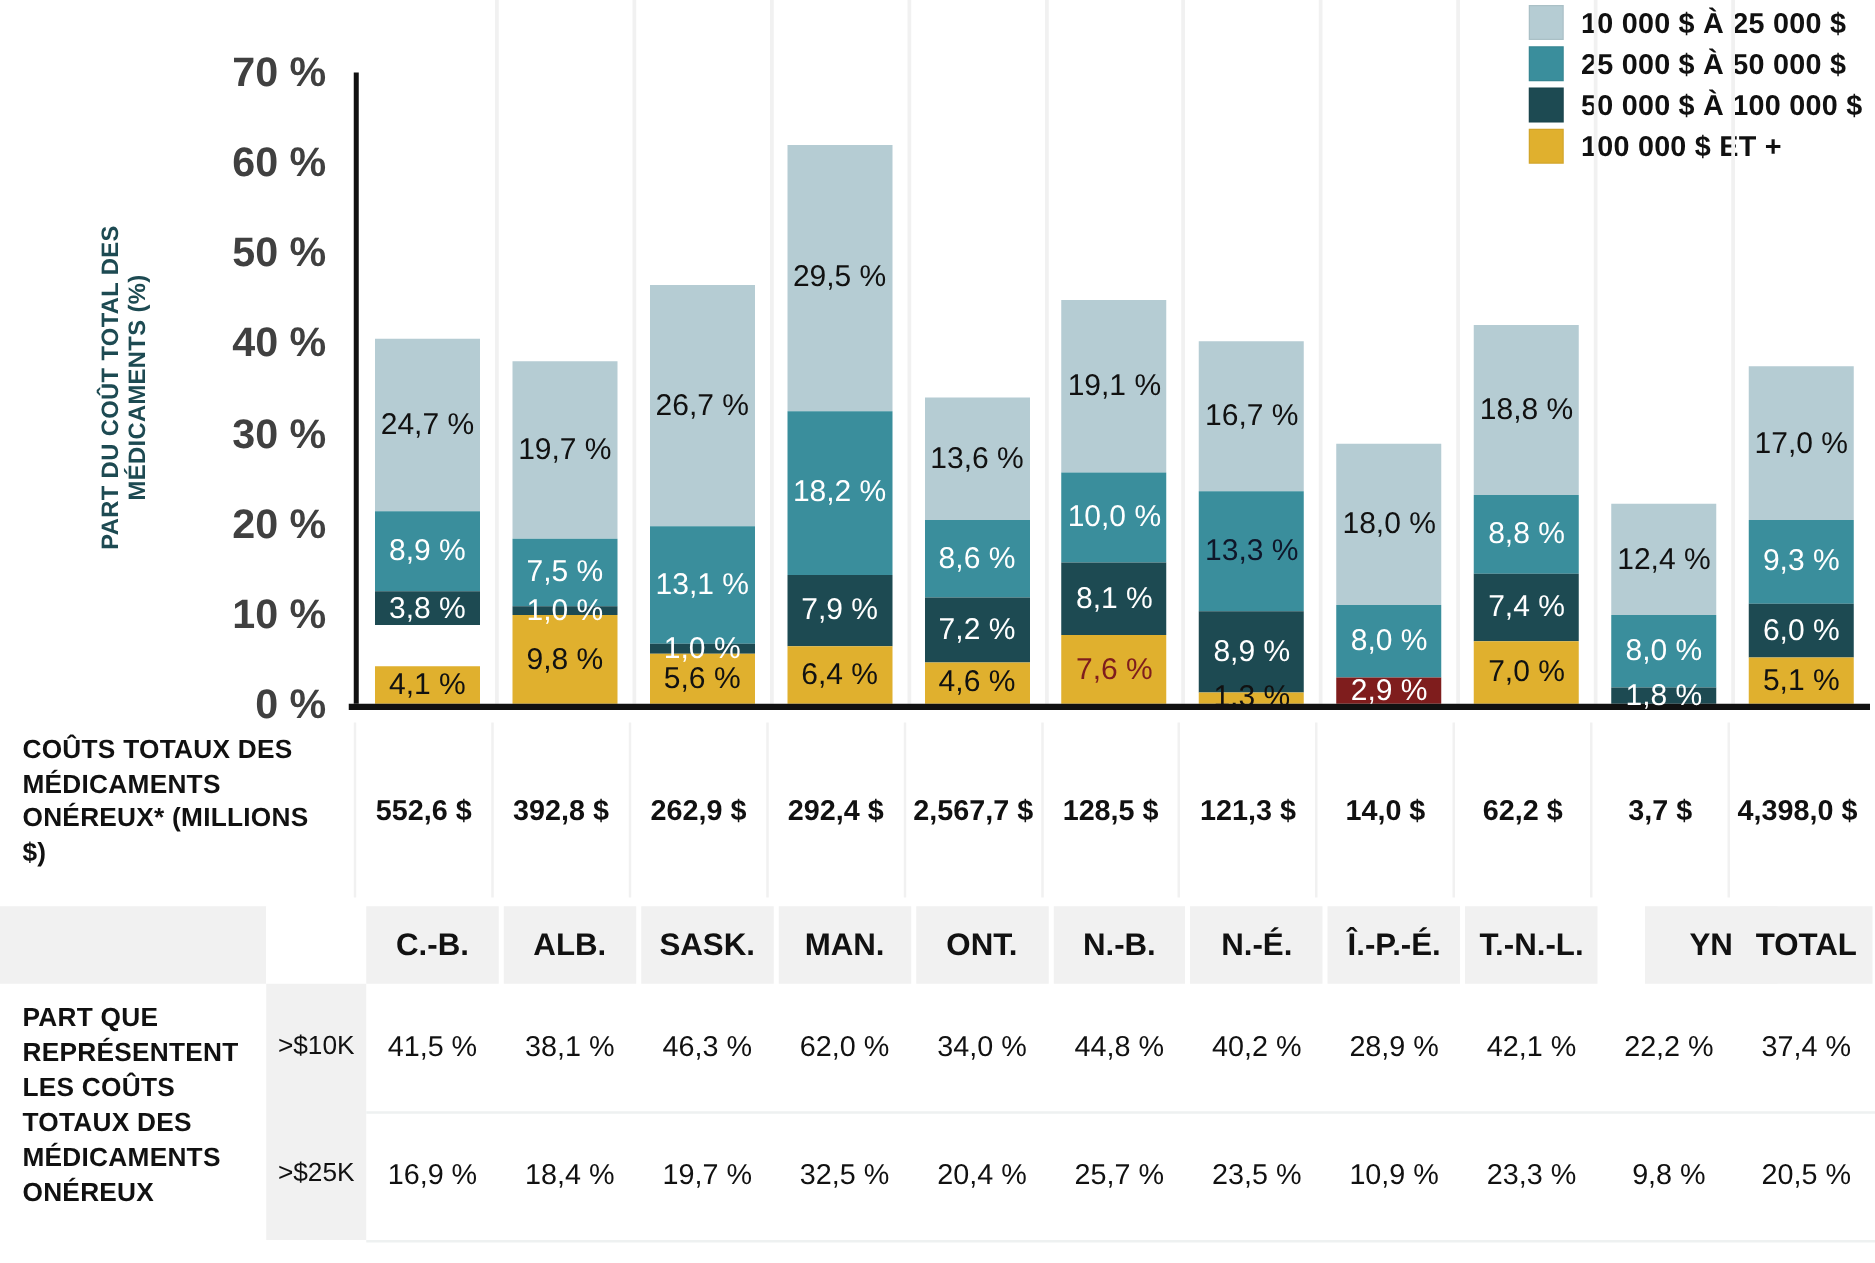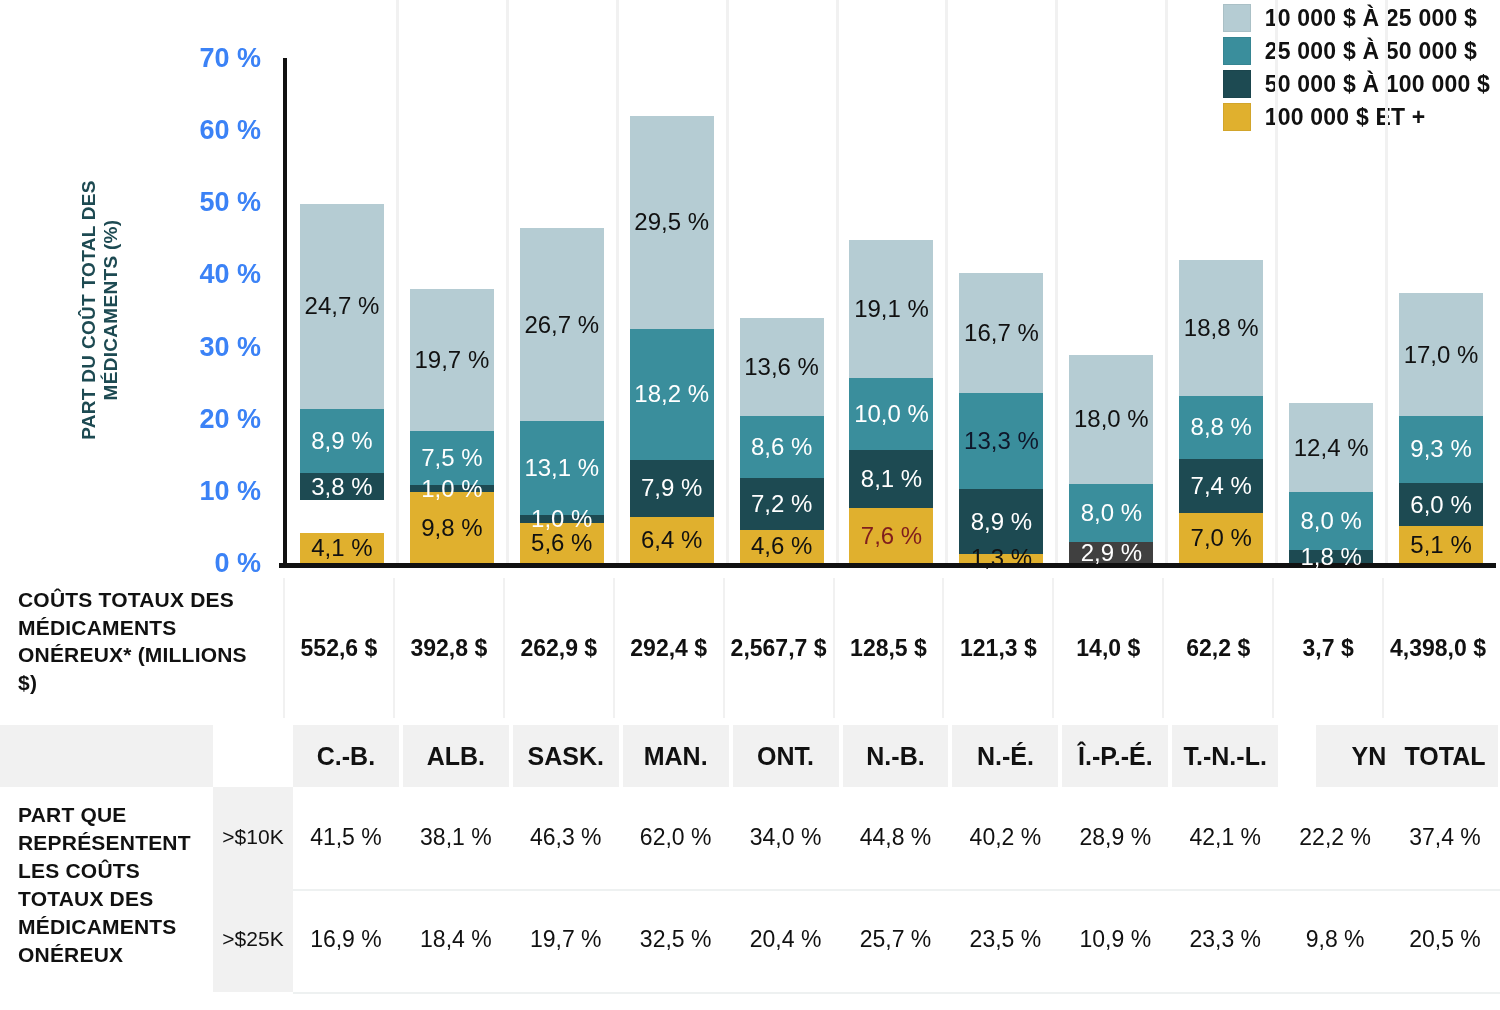--- a/index.html
+++ b/index.html
@@ -40,7 +40,7 @@
   }
   .y-tick{
     position:absolute;right:0;width:100%;text-align:right;
-    font-size:27px;font-weight:bold;color:#3b82f6;
+    font-size:33px;font-weight:bold;color:#404040;
     transform:translateY(-50%);
     padding-right:14px;box-sizing:border-box;
   }

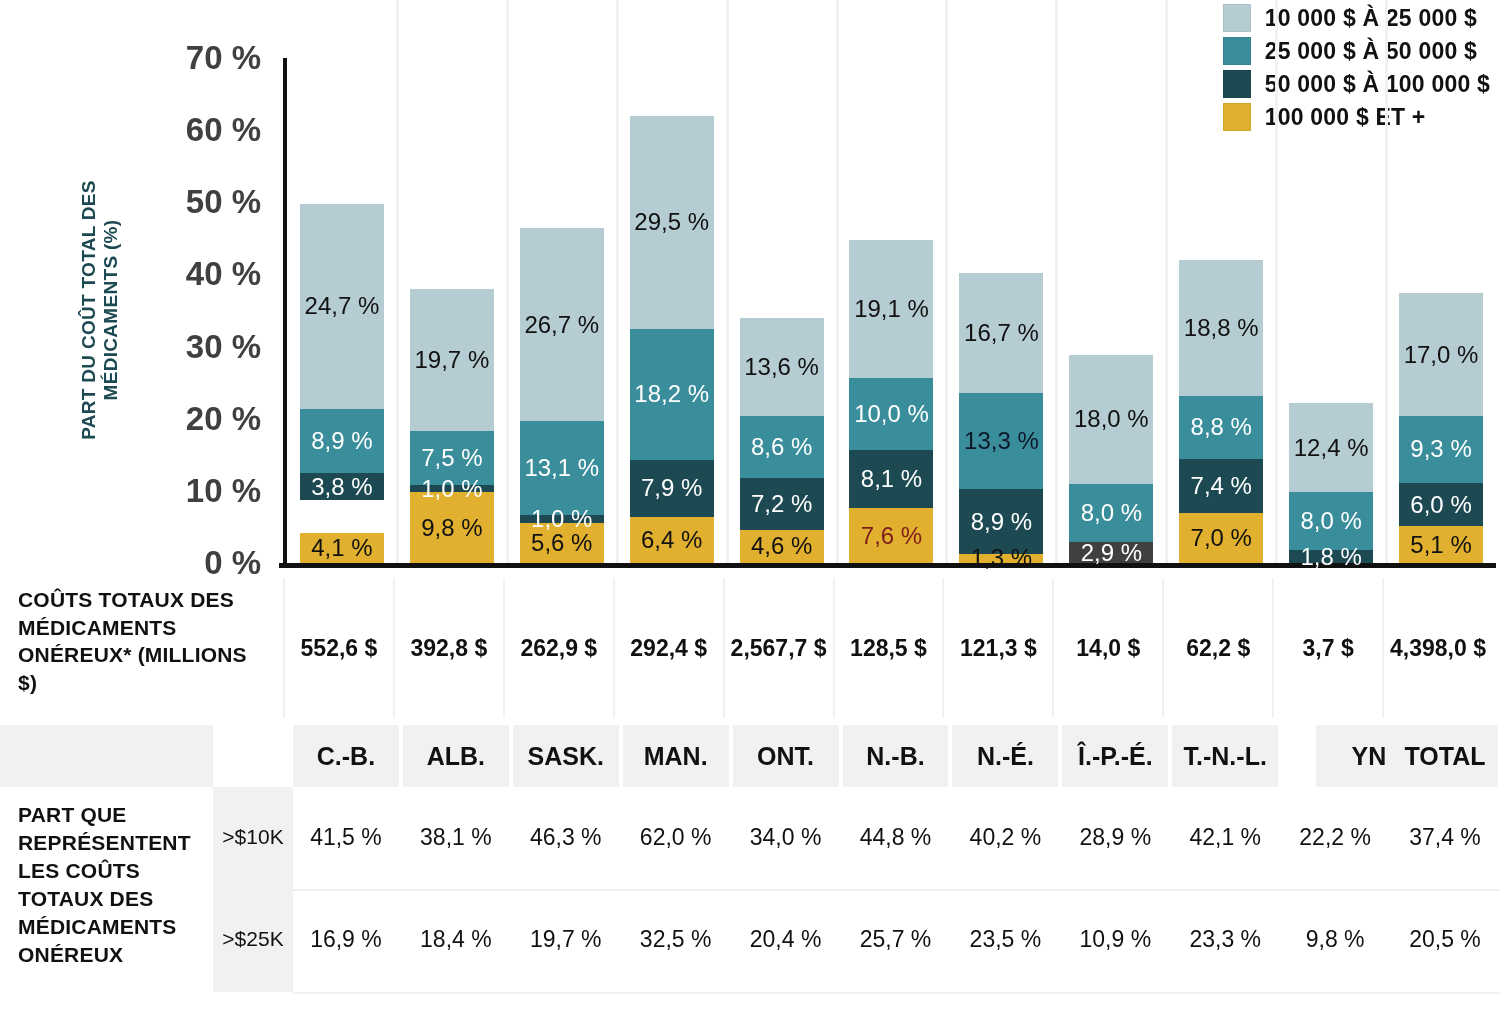--- a/index.html
+++ b/index.html
@@ -166,7 +166,7 @@
     <div id="plot-inner">
         <div class="col" style="left: 0px; width: 109.909px;">
           <div class="bar">
-            <div class="seg" style="height: 205px; background: rgb(181, 204, 211);">
+            <div class="seg" style="height: 138px; background: rgb(181, 204, 211);">
               <span style="color: rgb(17, 17, 17);">24,7 %</span>
             </div>
             <div class="seg" style="height: 64.2071px; background: rgb(58, 142, 156);">

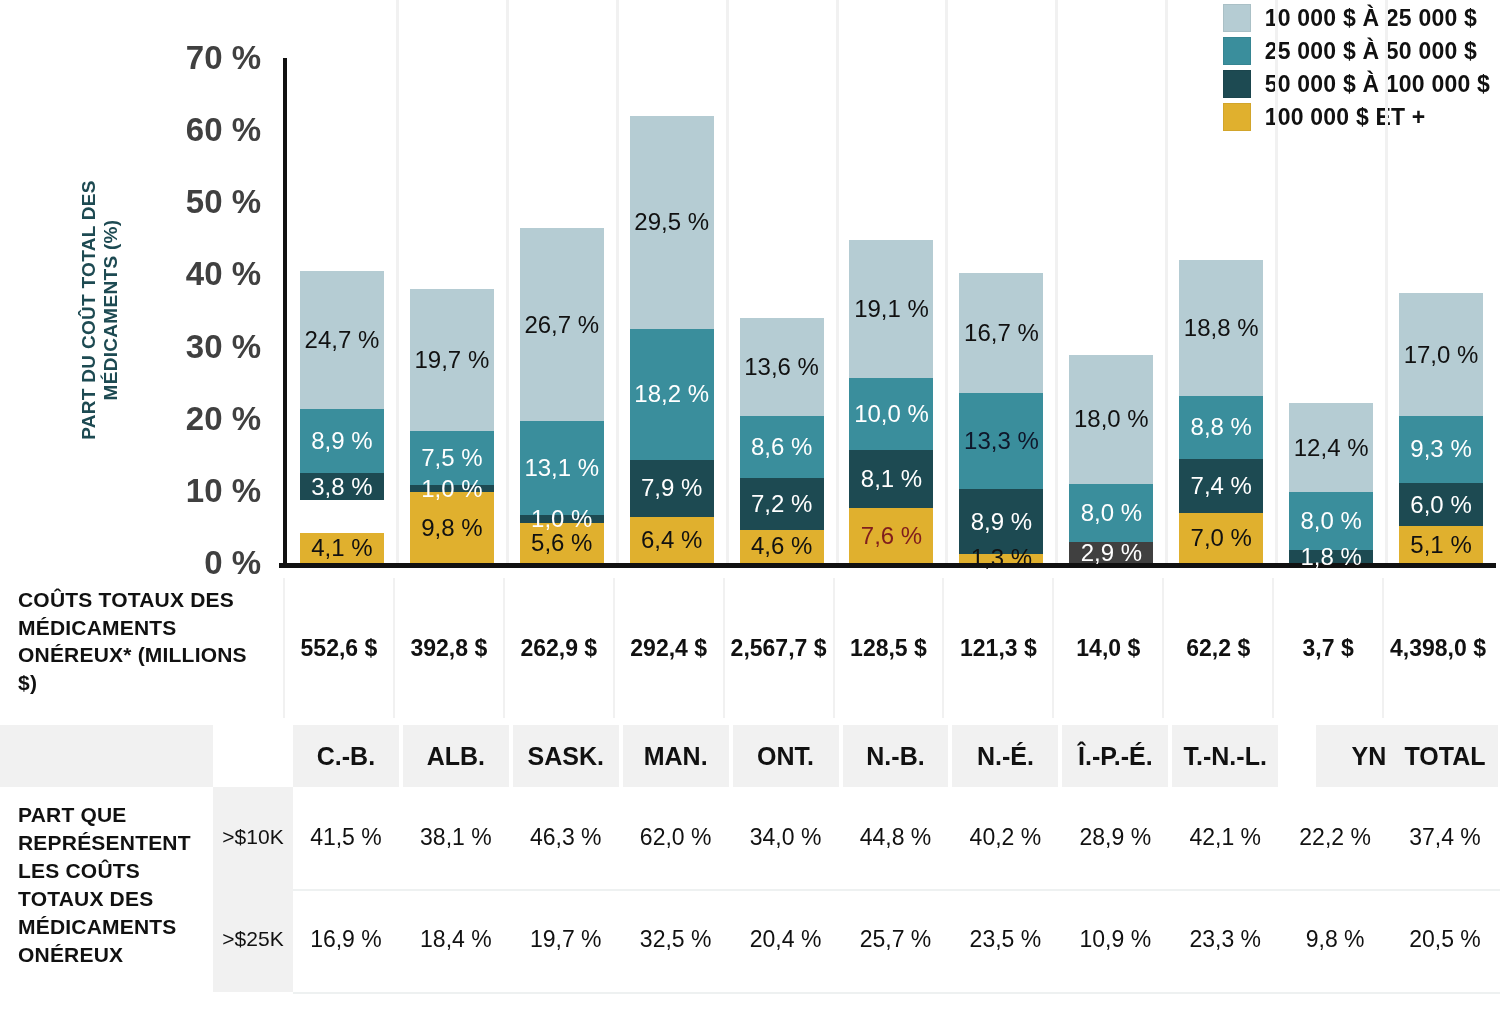--- a/index.html
+++ b/index.html
@@ -291,7 +291,7 @@
             <div class="seg" style="height: 57.7143px; background: rgb(58, 142, 156);">
               <span style="color: rgb(255, 255, 255);">8,0 %</span>
             </div>
-            <div class="seg" style="height: 20.9214px; background: #404040;">
+            <div class="seg" style="height: 20.9214px; background: #7f1d1d;">
               <span style="color: rgb(255, 255, 255);">2,9 %</span>
             </div>
           </div>

